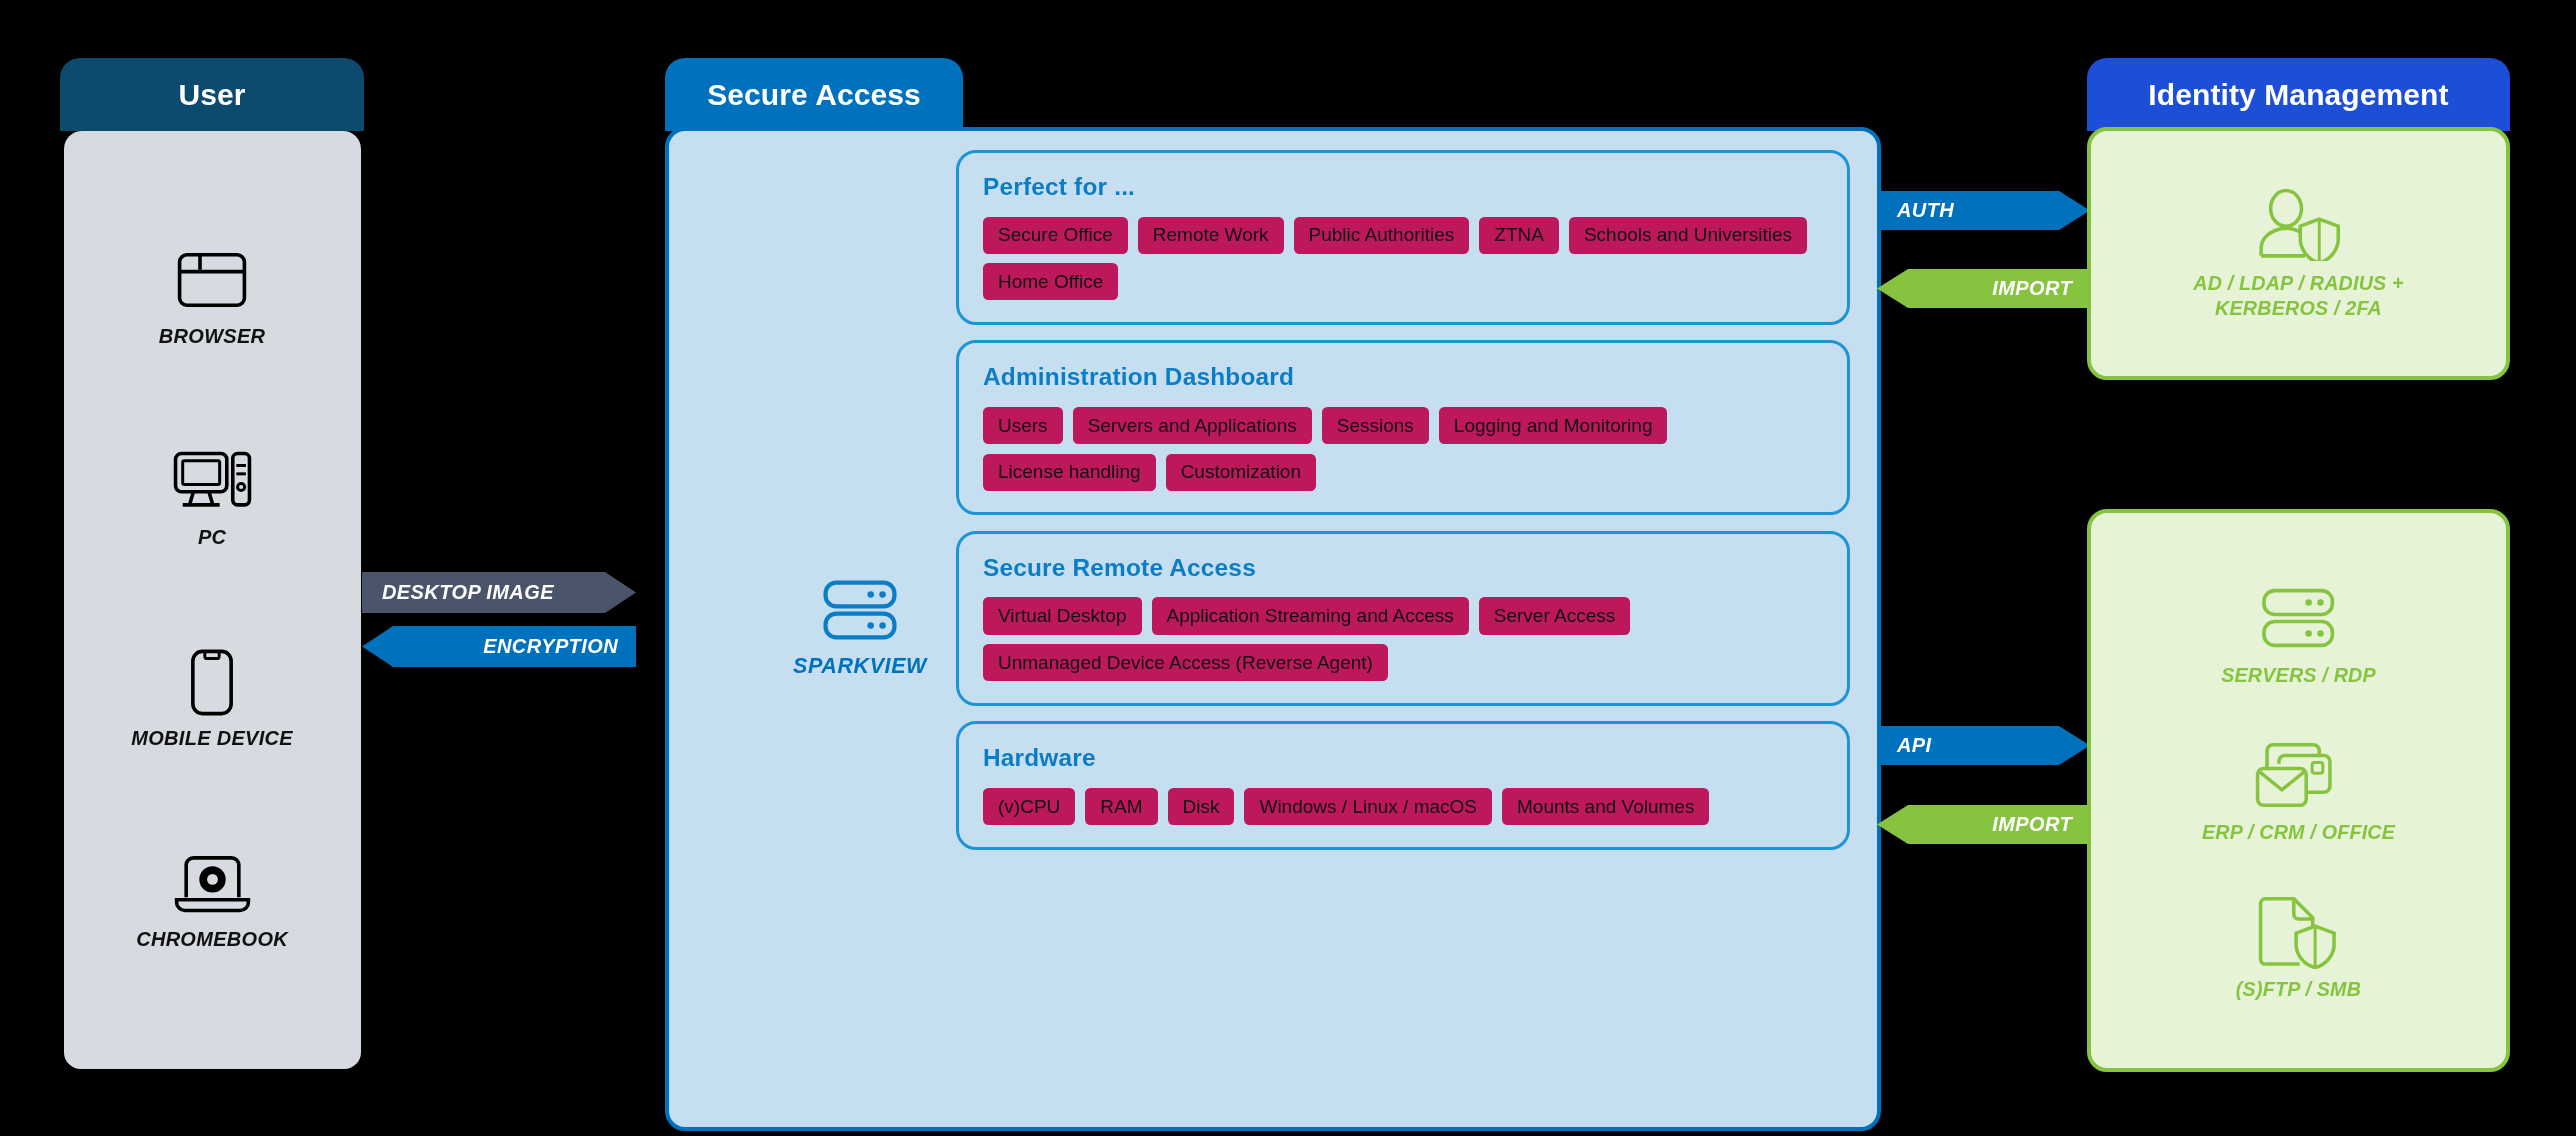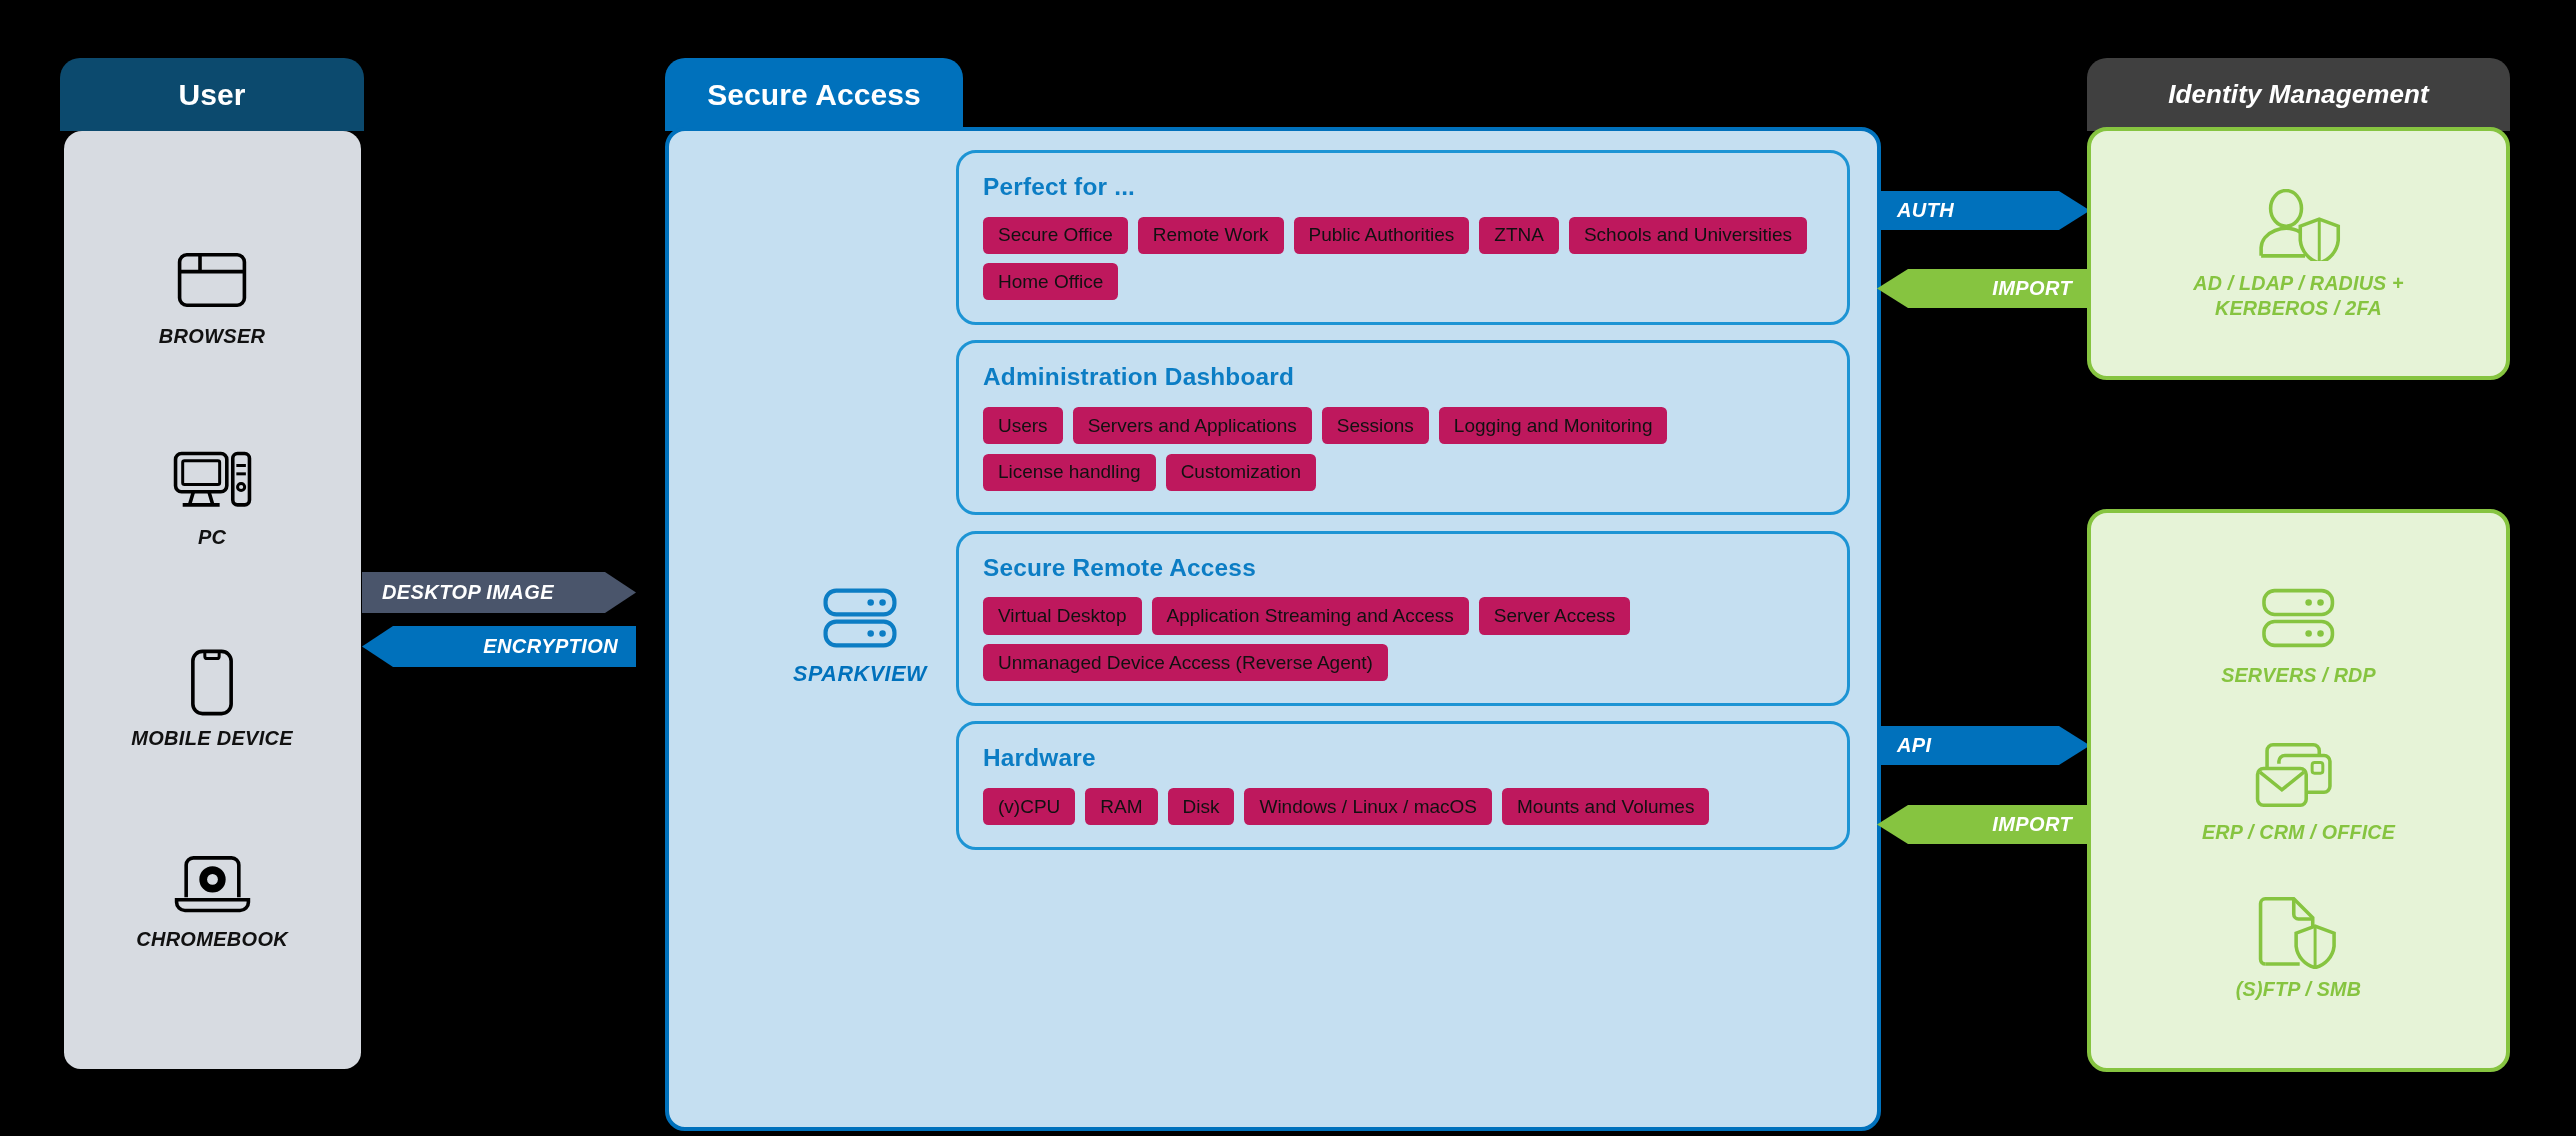--- a/index.html
+++ b/index.html
@@ -86,7 +86,7 @@
   }
 
   
-  .green-panel .panel-head { background: #404040; font-size: 26px; font-style: italic; }
+  .green-panel .panel-head { background: #1d4ed8; font-size: 30px; }
   .green-panel .gp-body {
     position: absolute; left: 0; top: 69px;
     background: #e6f3d7; border: 4.2px solid #86c440;

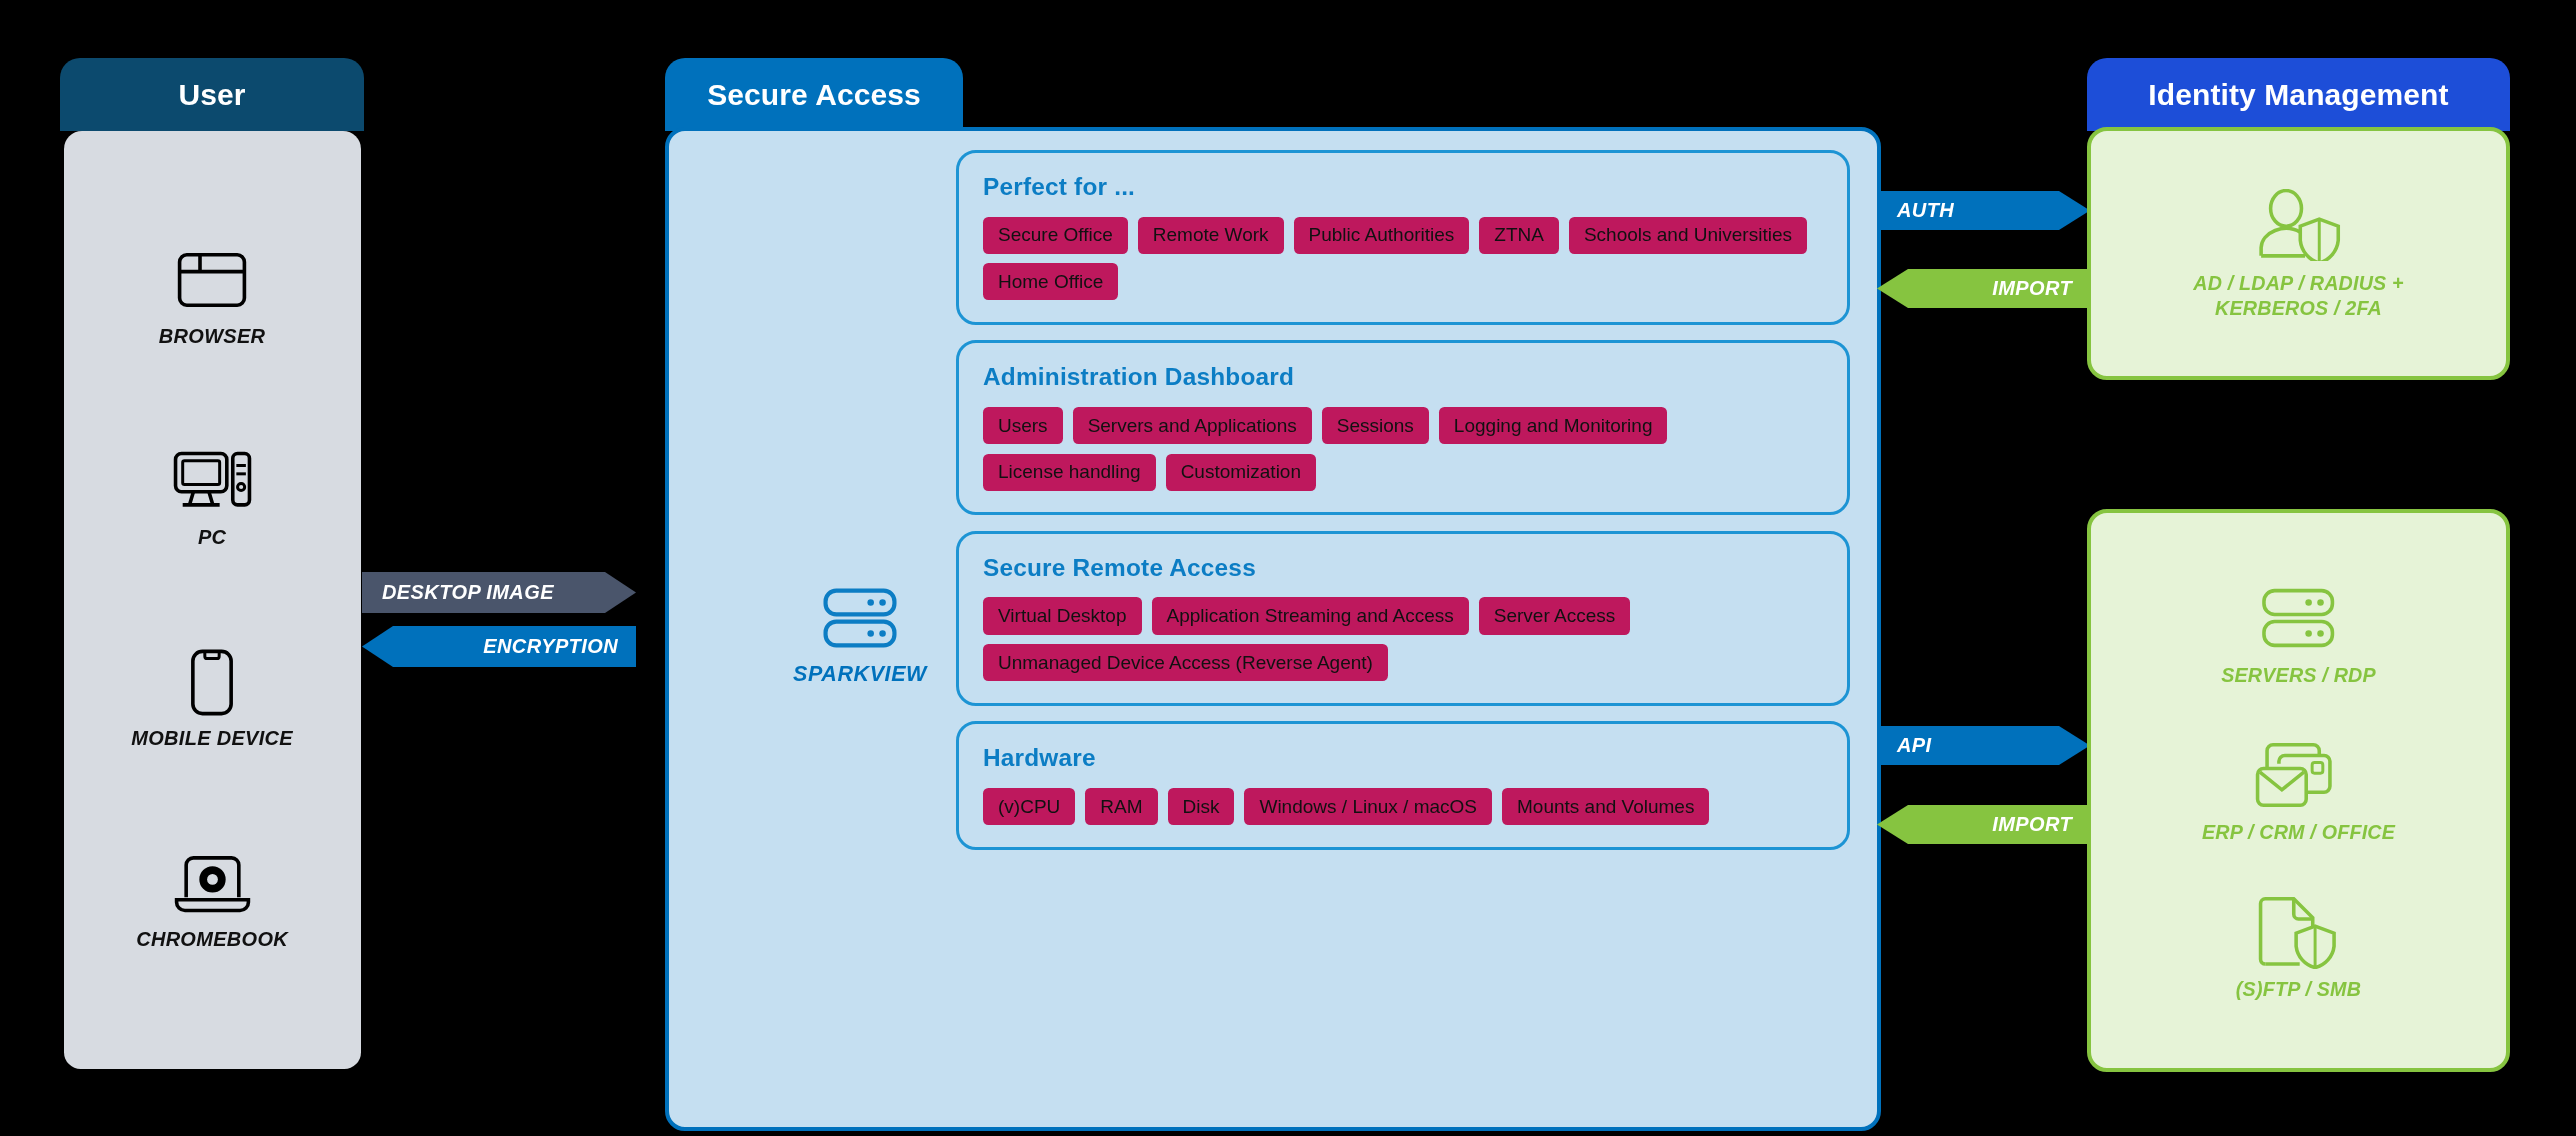--- a/index.html
+++ b/index.html
@@ -58,7 +58,7 @@
     border-radius: 20px;
   }
   .sa-left {
-    position: absolute; left: 72px; top: 8px; width: 238px; height: 100%;
+    position: absolute; left: 72px; top: 0; width: 238px; height: 100%;
     display: flex; flex-direction: column; align-items: center; justify-content: center;
     gap: 13px;
   }

